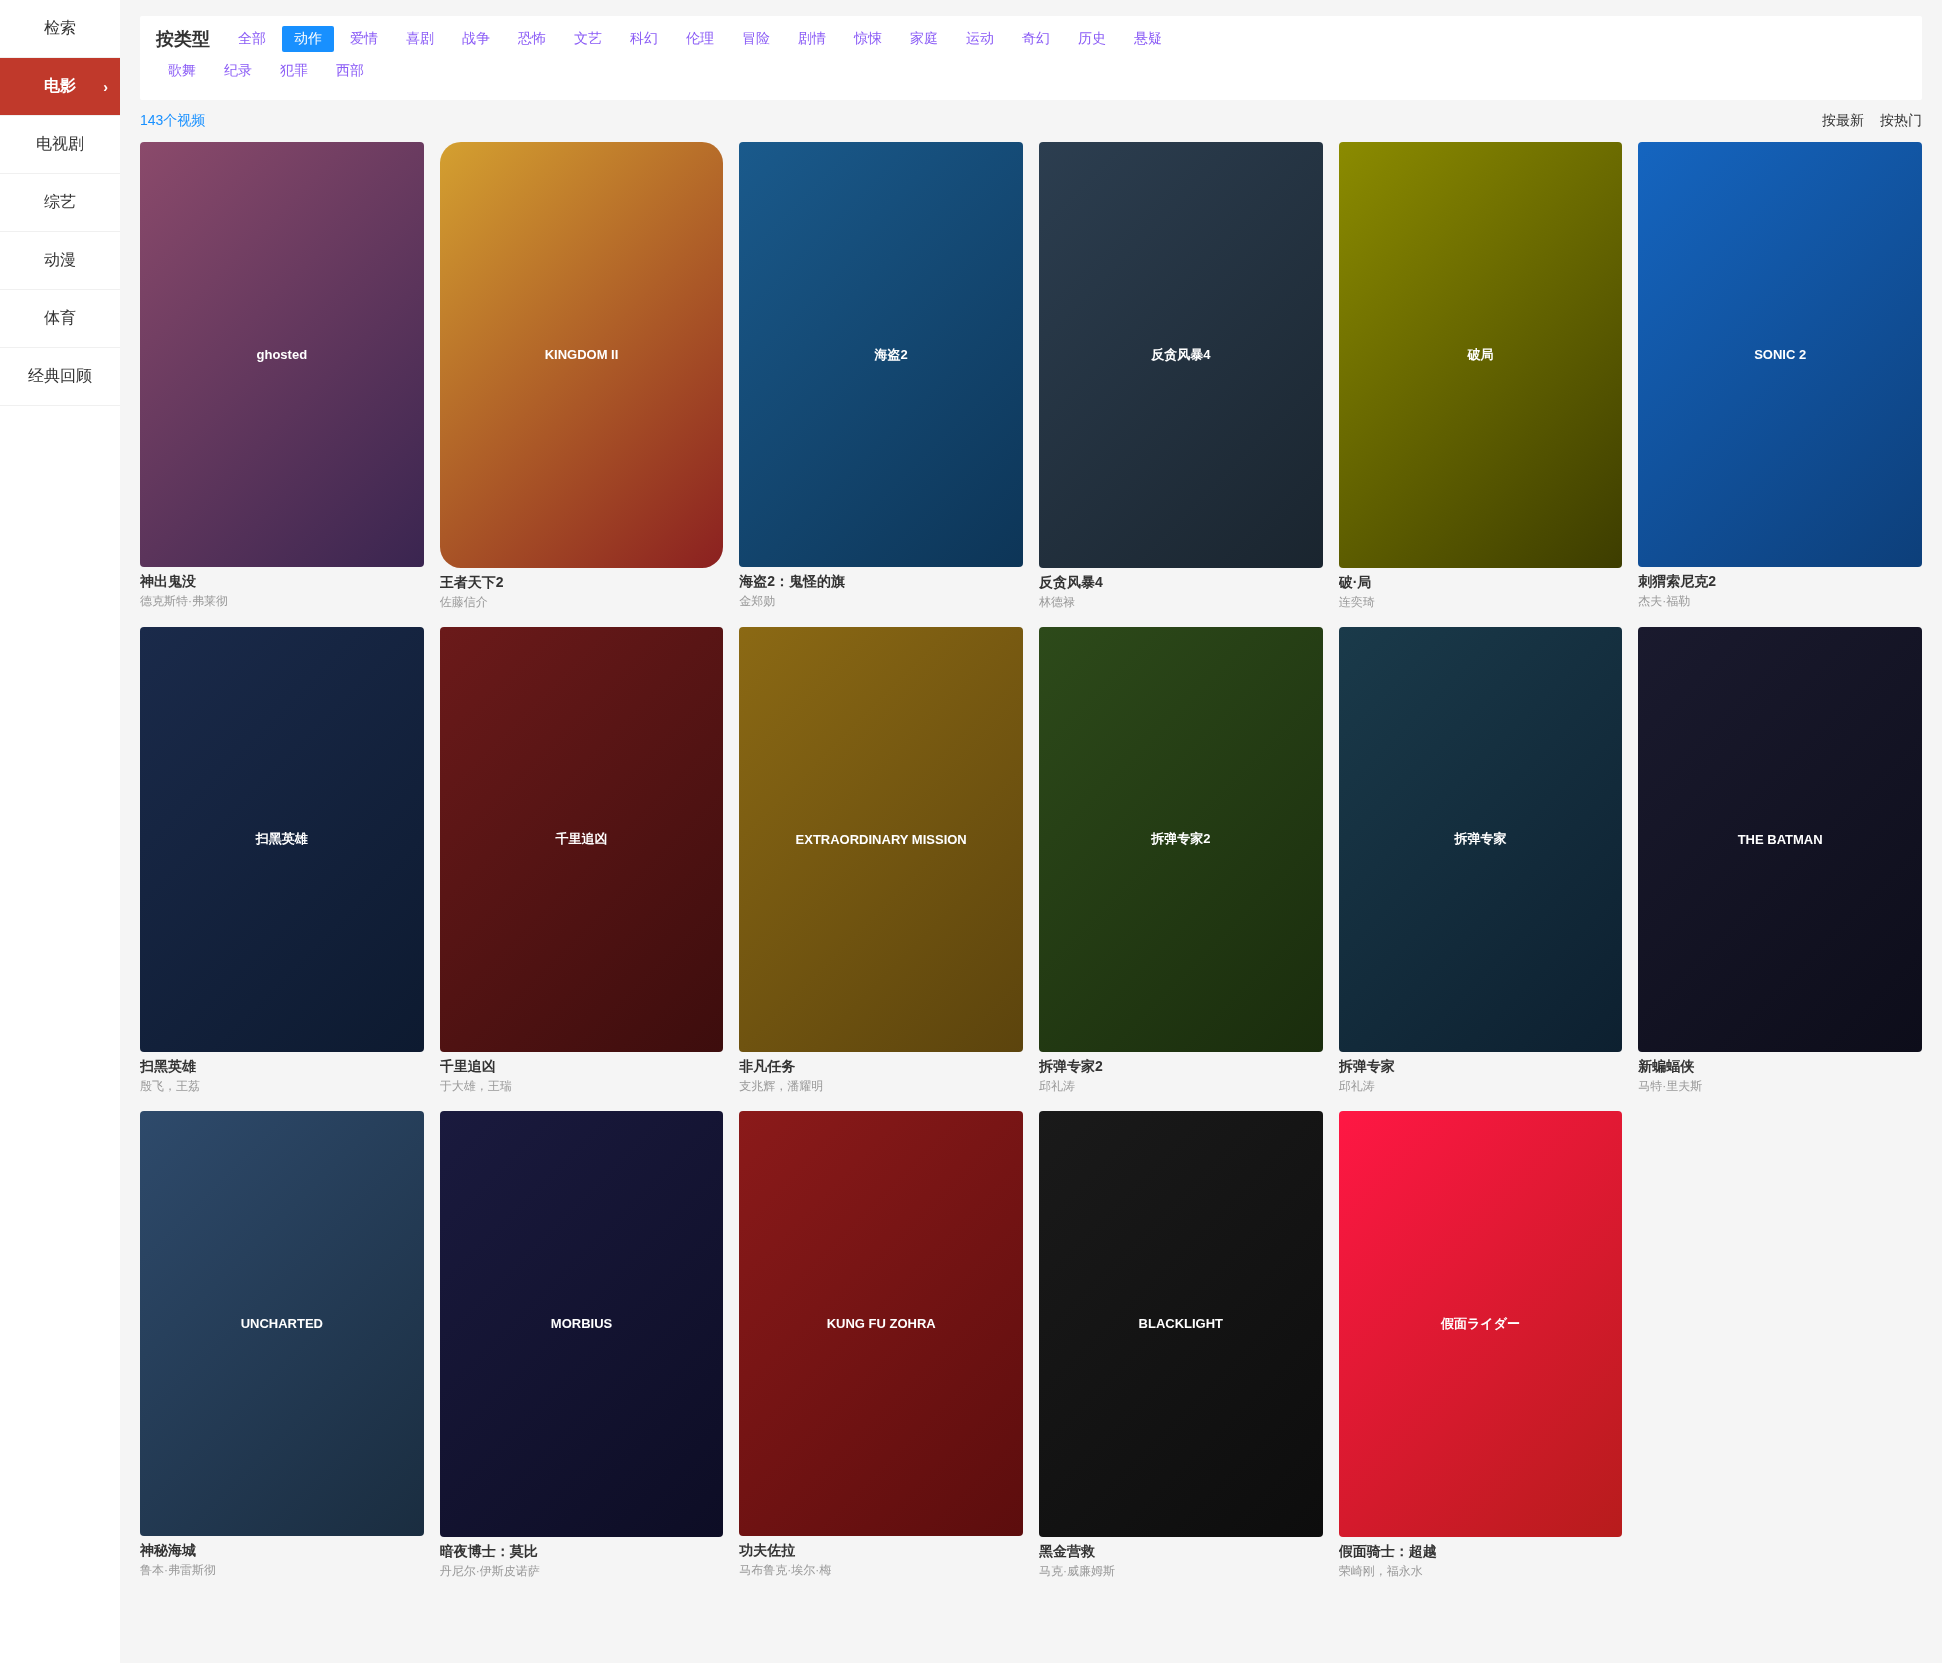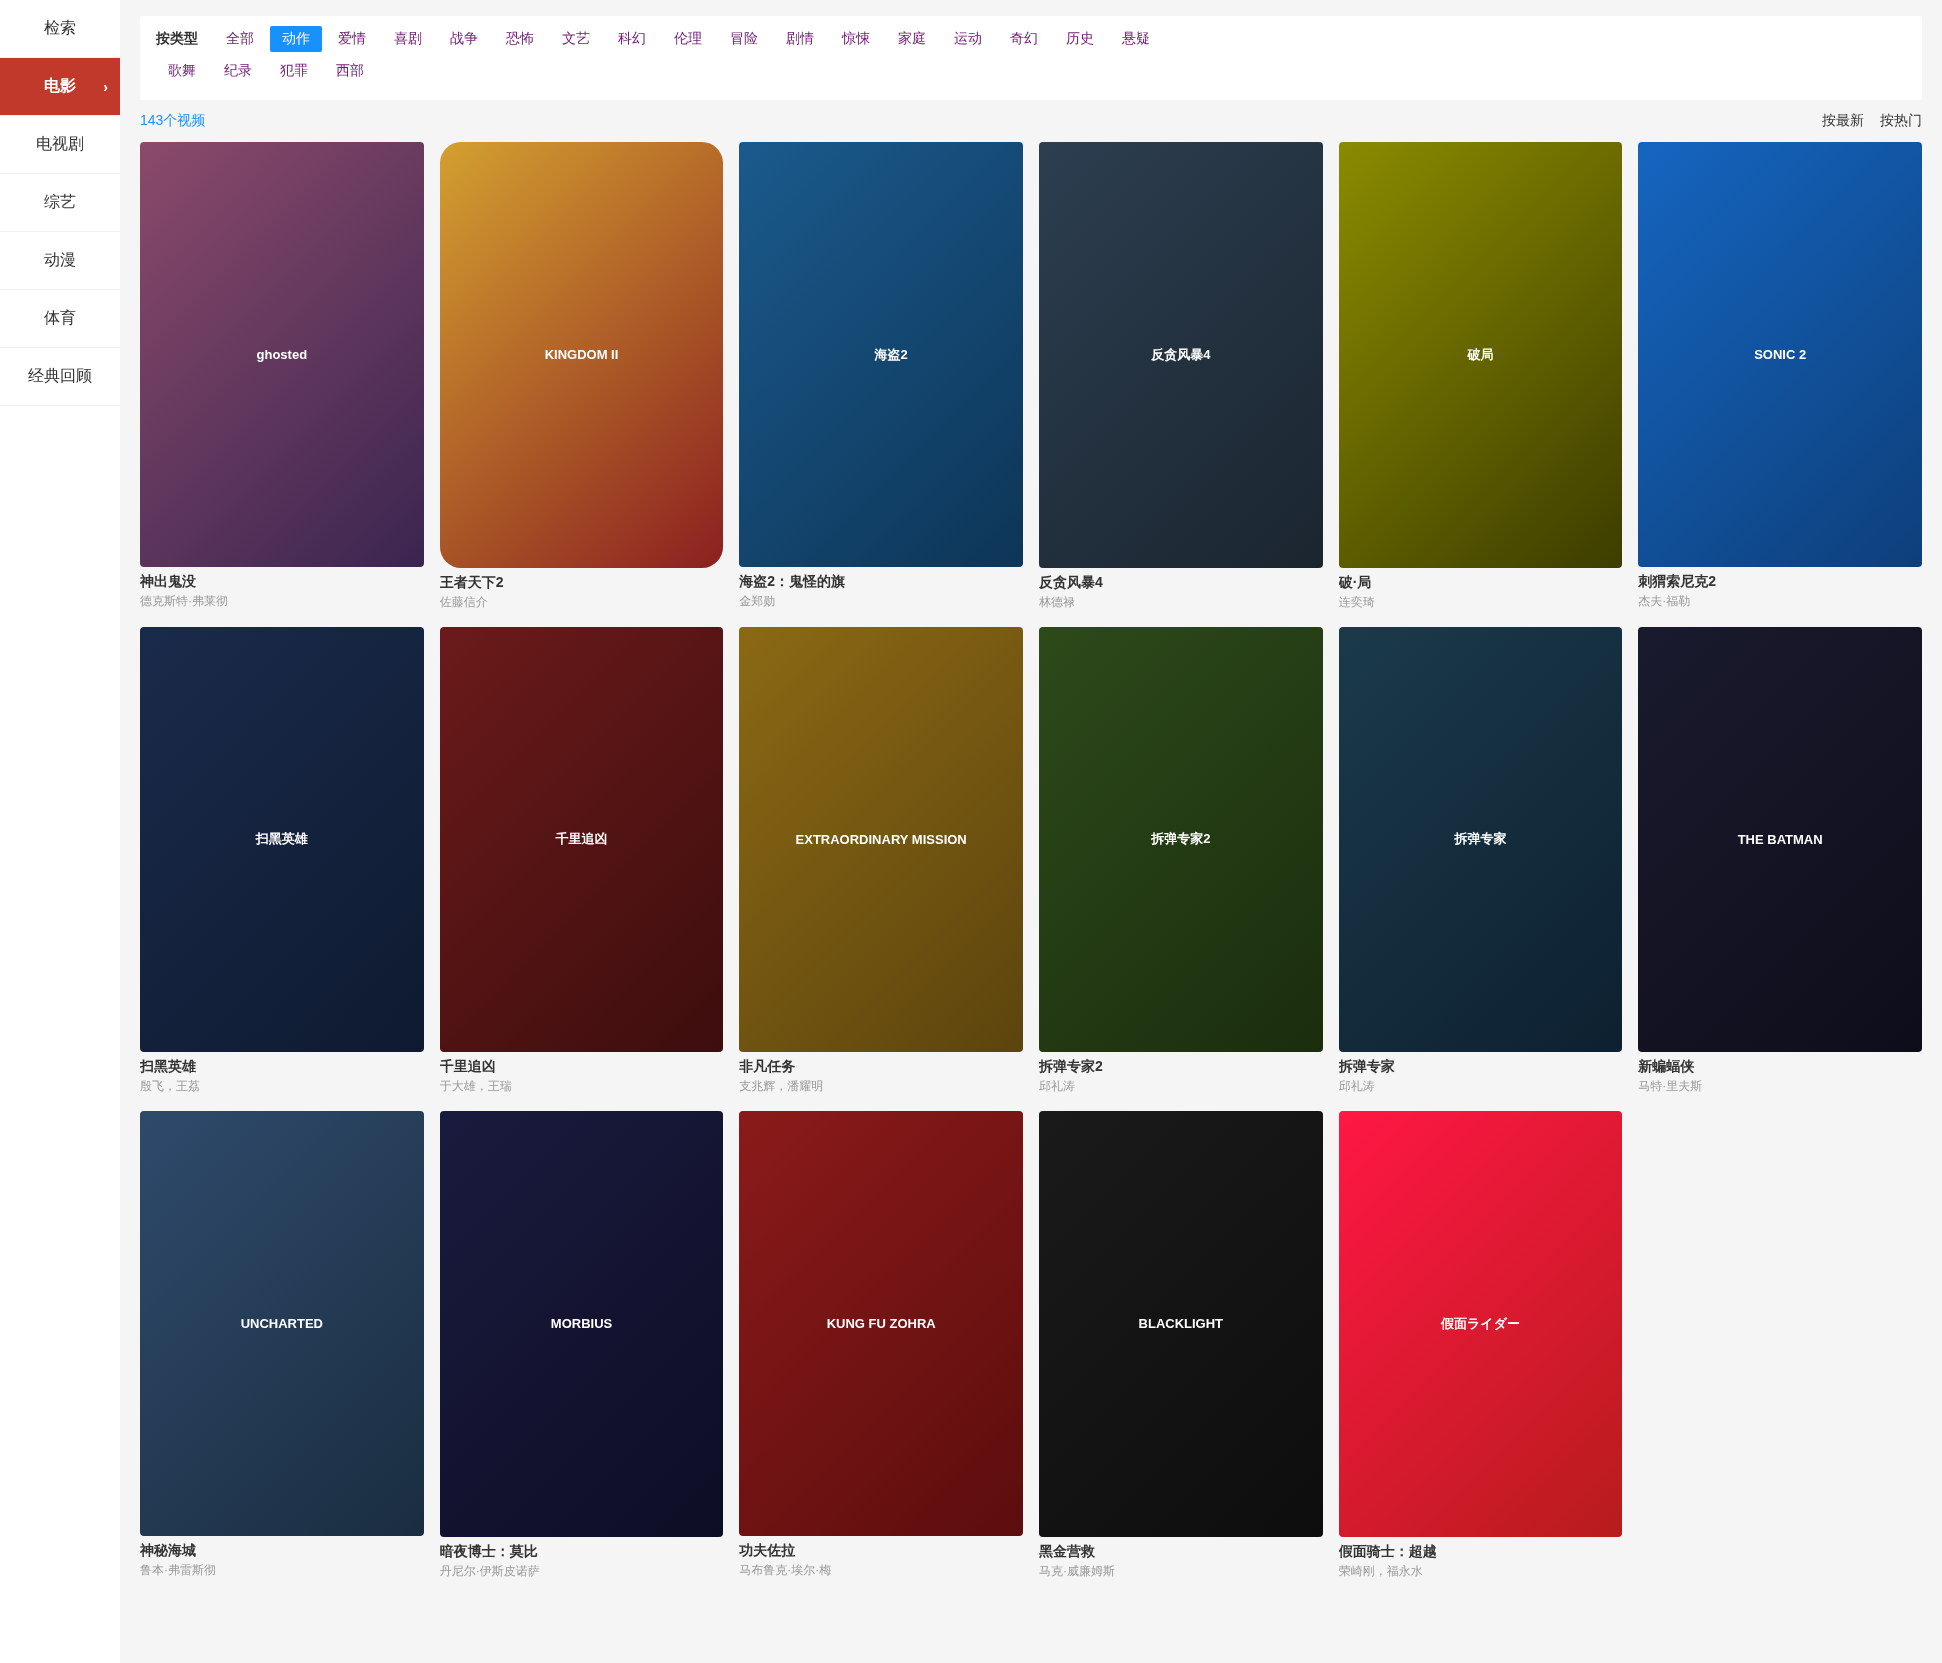--- a/index.html
+++ b/index.html
@@ -58,7 +58,7 @@
       gap: 4px;
     }
     .genre-label {
-      font-size: 14px;
+      font-size: 18px;
       color: #333;
       font-weight: bold;
       margin-right: 12px;

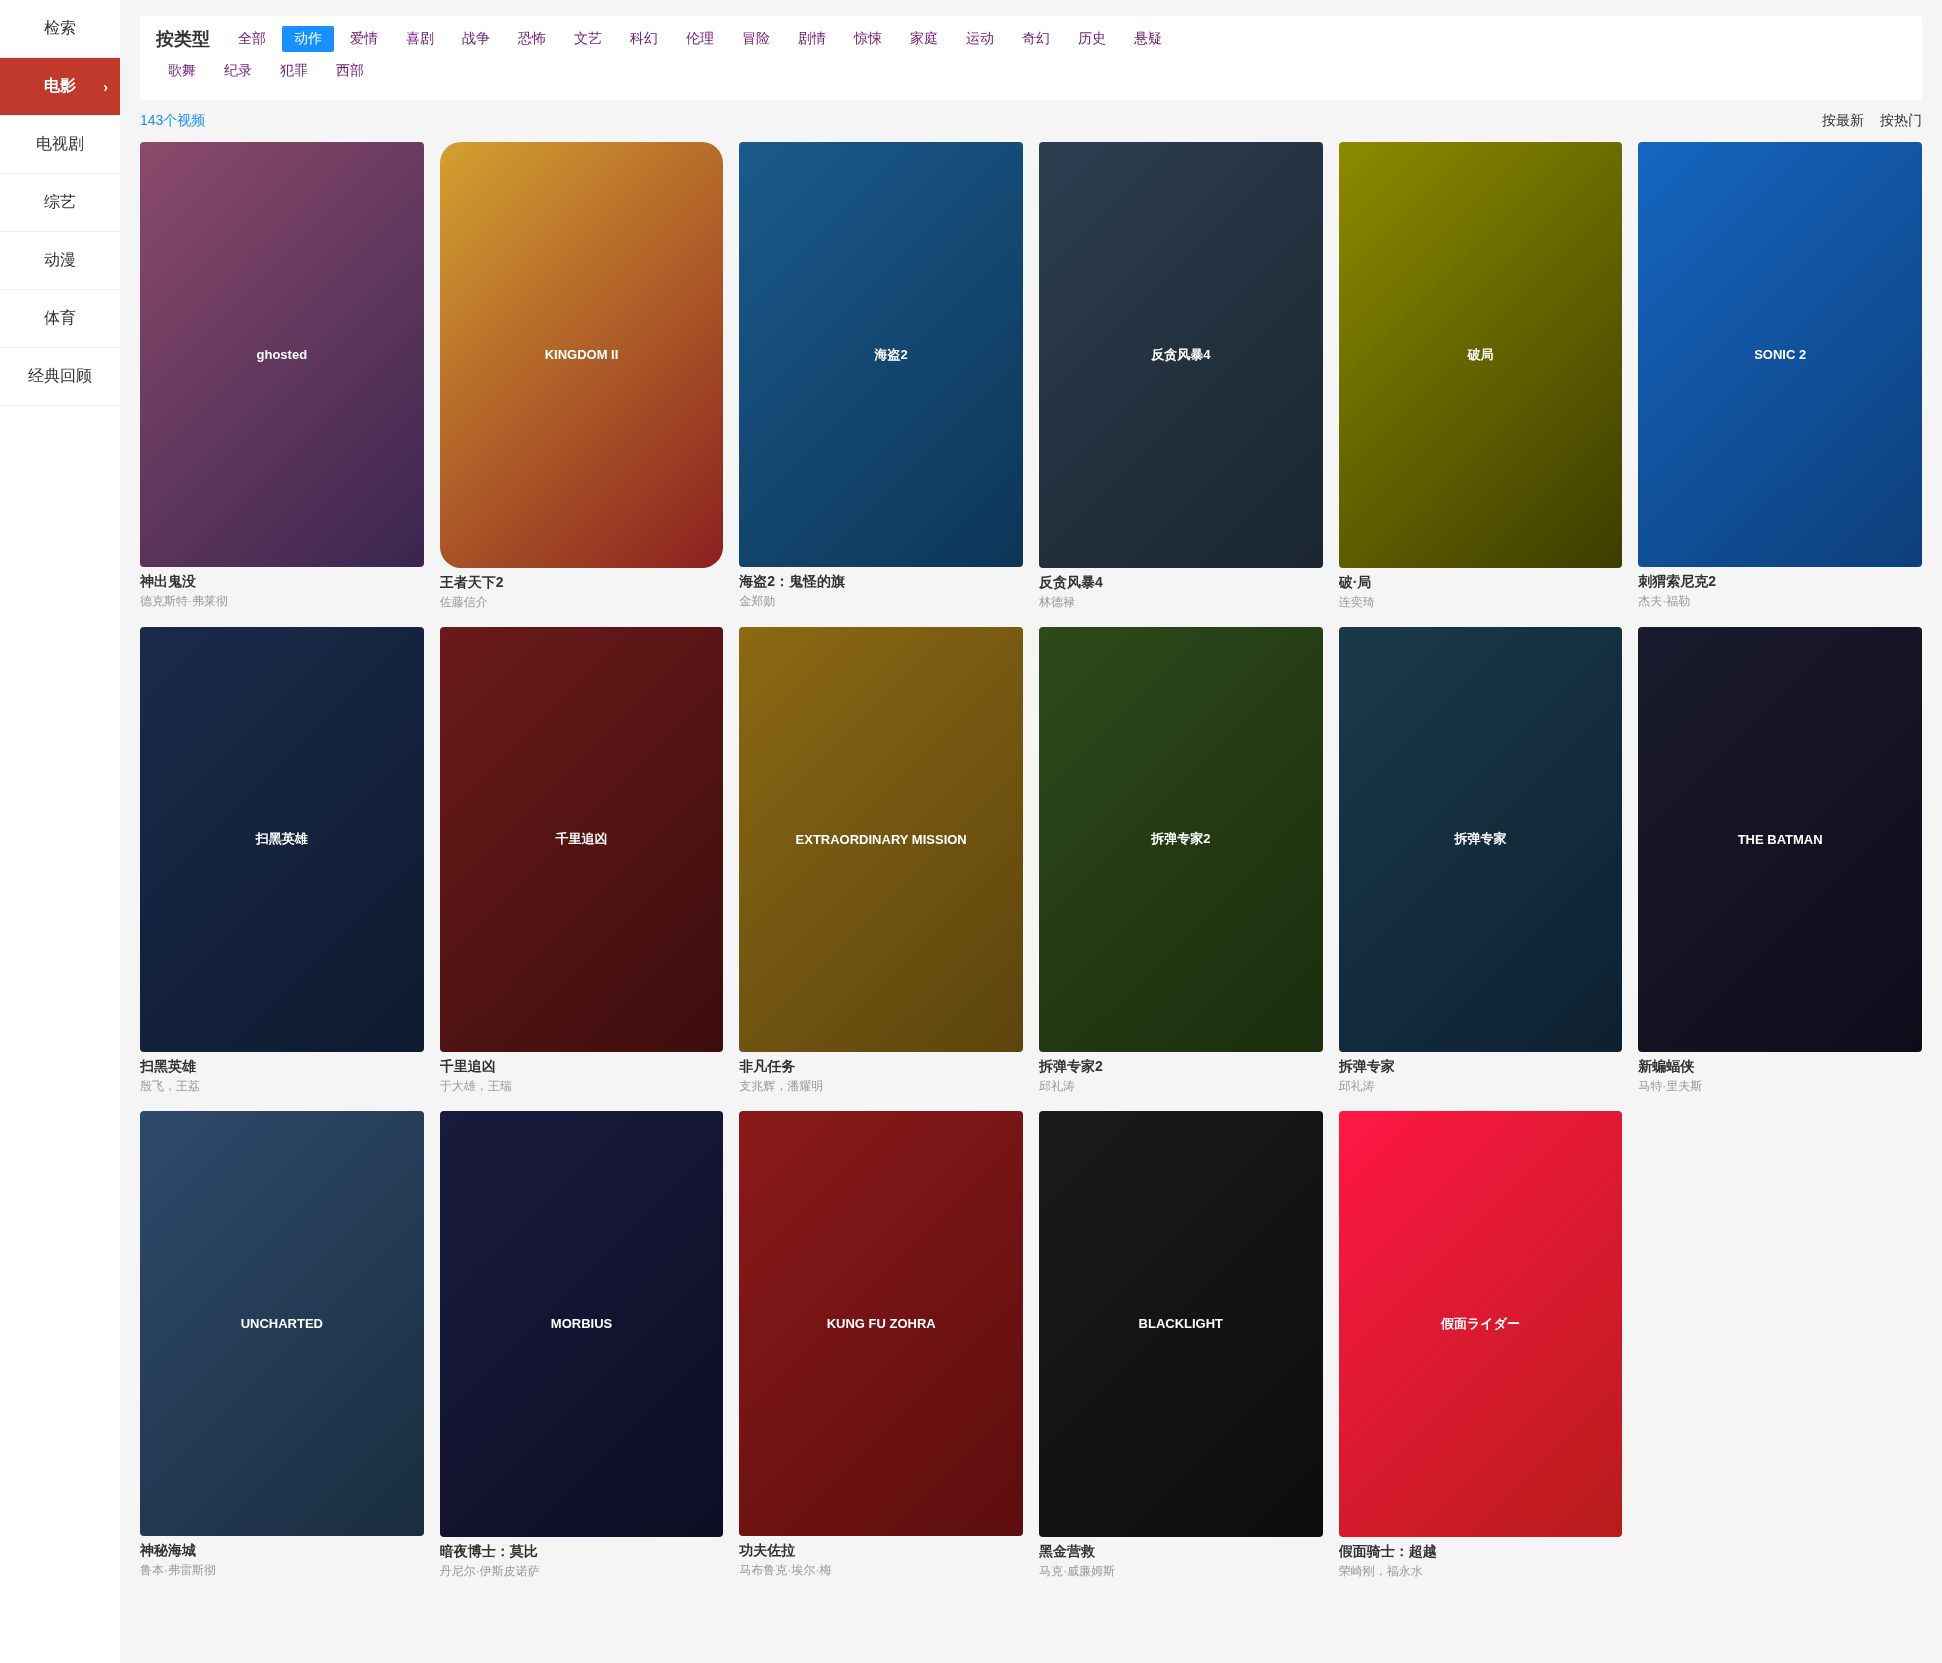--- a/index.html
+++ b/index.html
@@ -66,7 +66,7 @@
     .genre-tag {
       padding: 4px 12px;
       font-size: 14px;
-      color: #701a75;
+      color: #8b5cf6;
       cursor: pointer;
       border-radius: 2px;
     }

